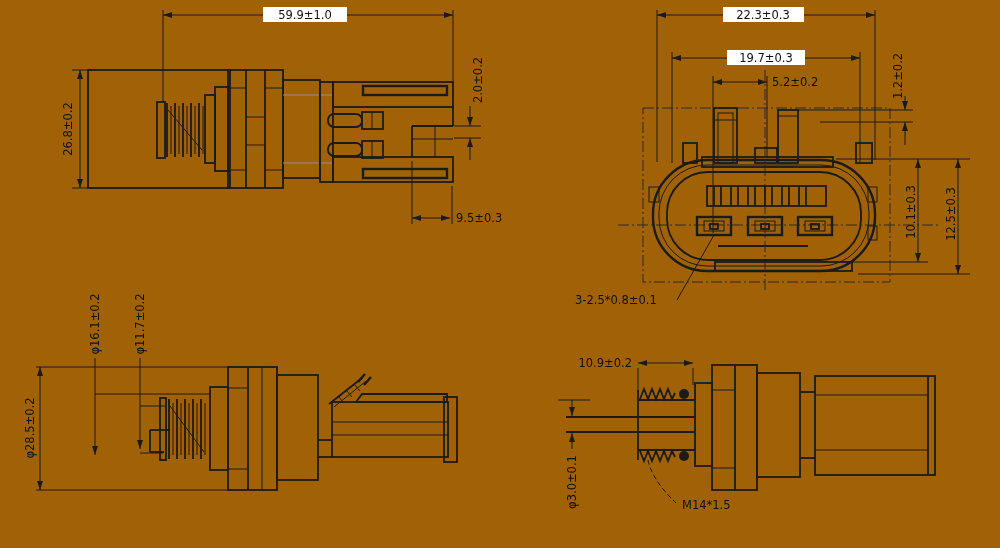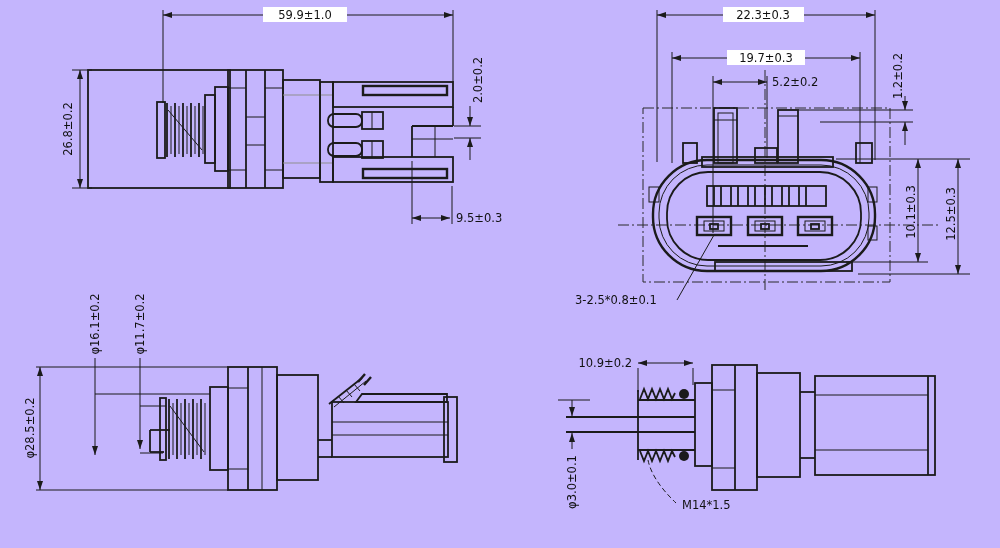--- a/index.html
+++ b/index.html
@@ -3,7 +3,7 @@
 <meta charset="utf-8">
 <style>
   html,body{margin:0;padding:0;background:#fff;}
-  .canvas{position:relative;width:1000px;height:548px;background:#c4b5fd;overflow:hidden;
+  .canvas{position:relative;width:1000px;height:548px;background:#a16207;overflow:hidden;
           font-family:"DejaVu Sans","Liberation Sans",sans-serif;}
   svg{display:block;}
   svg text{font-family:"DejaVu Sans","Liberation Sans",sans-serif;font-size:11.5px;fill:#111;}

